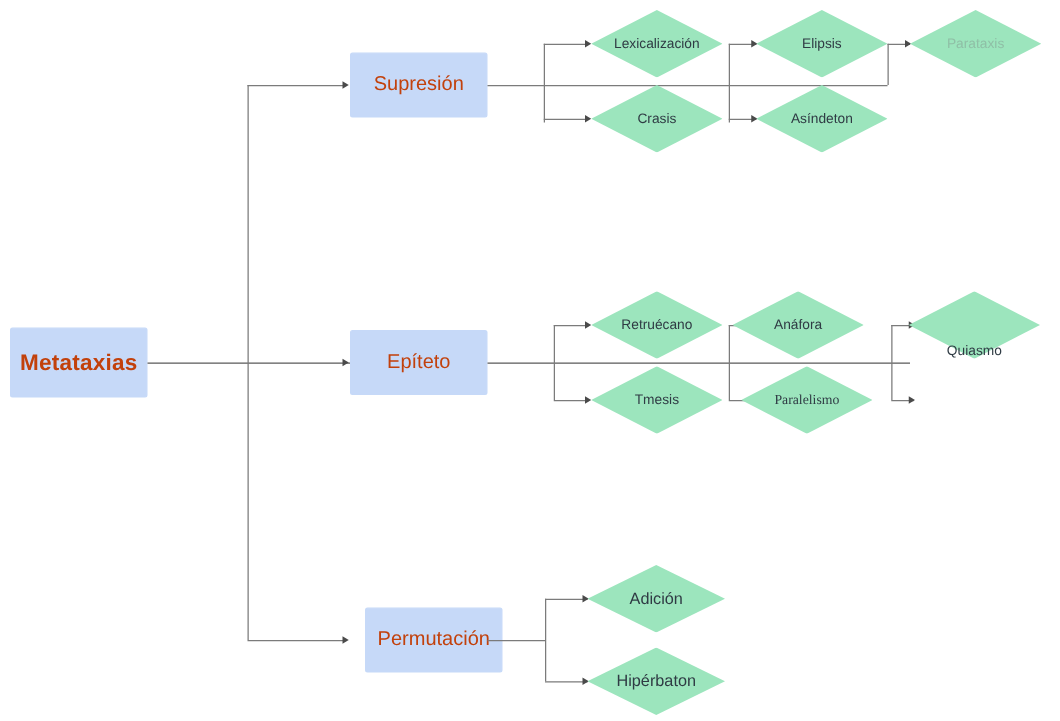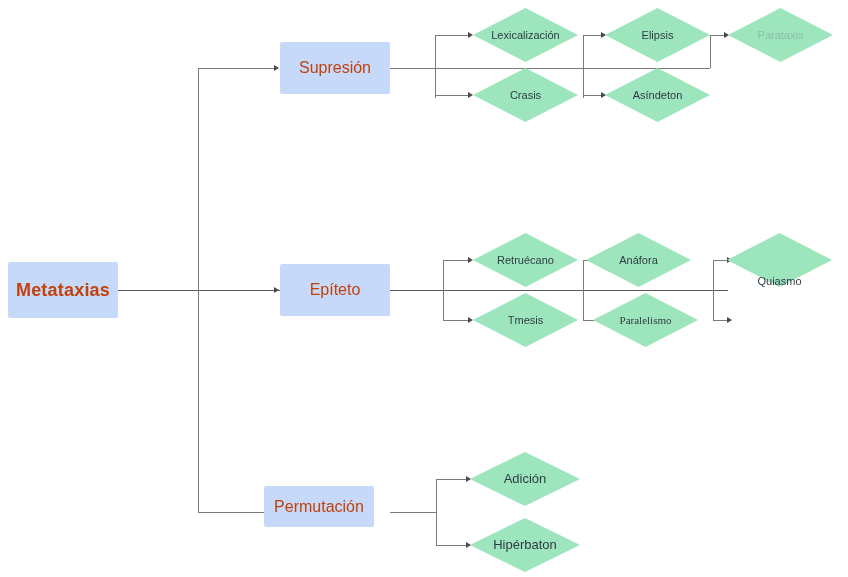--- a/index.html
+++ b/index.html
@@ -86,7 +86,7 @@
   <div class="node-box branch" style="left:280px;top:264px;width:110px;height:52px;">
     <span>Epíteto</span>
   </div>
-  <div class="node-box branch" style="left:264px;top:486px;width:110px;height:41px;">
+  <div class="node-box branch" style="left:292px;top:486px;width:110px;height:52px;">
     <span>Permutación</span>
   </div>
 

